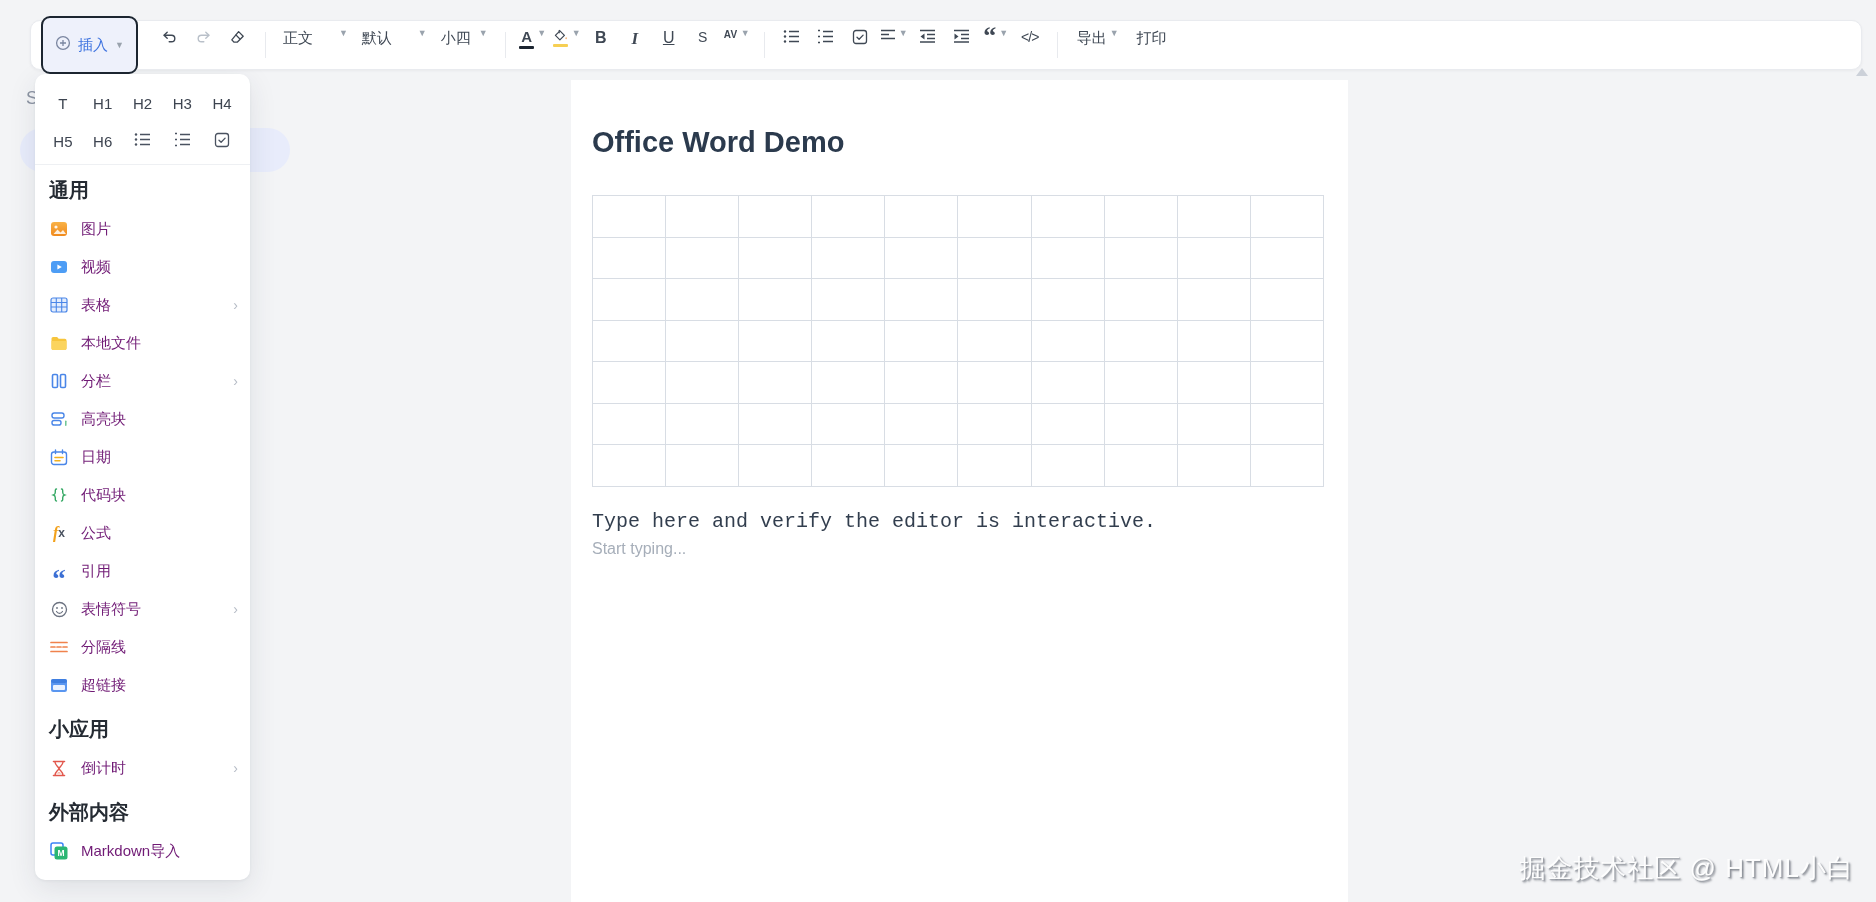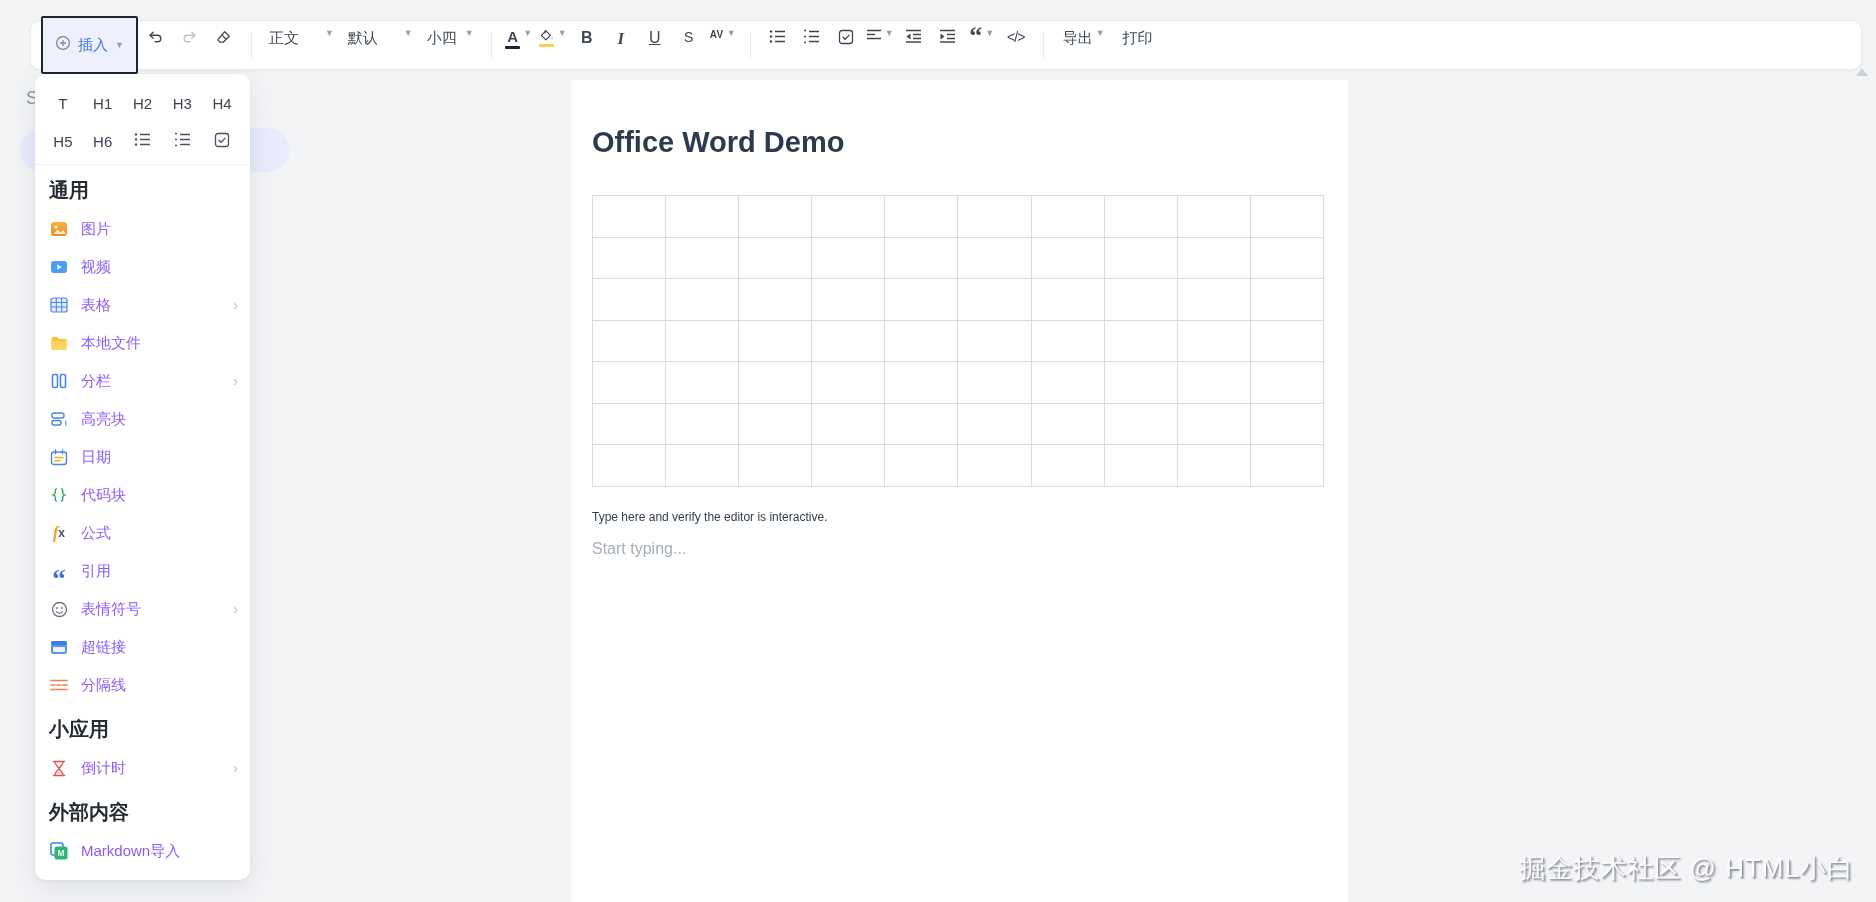--- a/index.html
+++ b/index.html
@@ -31,8 +31,8 @@
   .vdiv { width:1px; height:26px; background:#e8eaee; margin:0 9px; flex:0 0 1px; }
   .insert-btn {
     display:flex; align-items:center; gap:7px;
-    padding:17px 12px; border:2px solid #1c2530; border-radius:2px;
-    background:#eef1fb; cursor:pointer; 
+    padding:17px 12px; border:2px solid #1c2530; border-radius:9px;
+    background:#eef1fb; cursor:pointer; margin-right:14px;
   }
   .insert-btn .insert-label { color:#3f74e0; font-size:15px; }
   .select-btn { padding:0 6px; gap:0; }

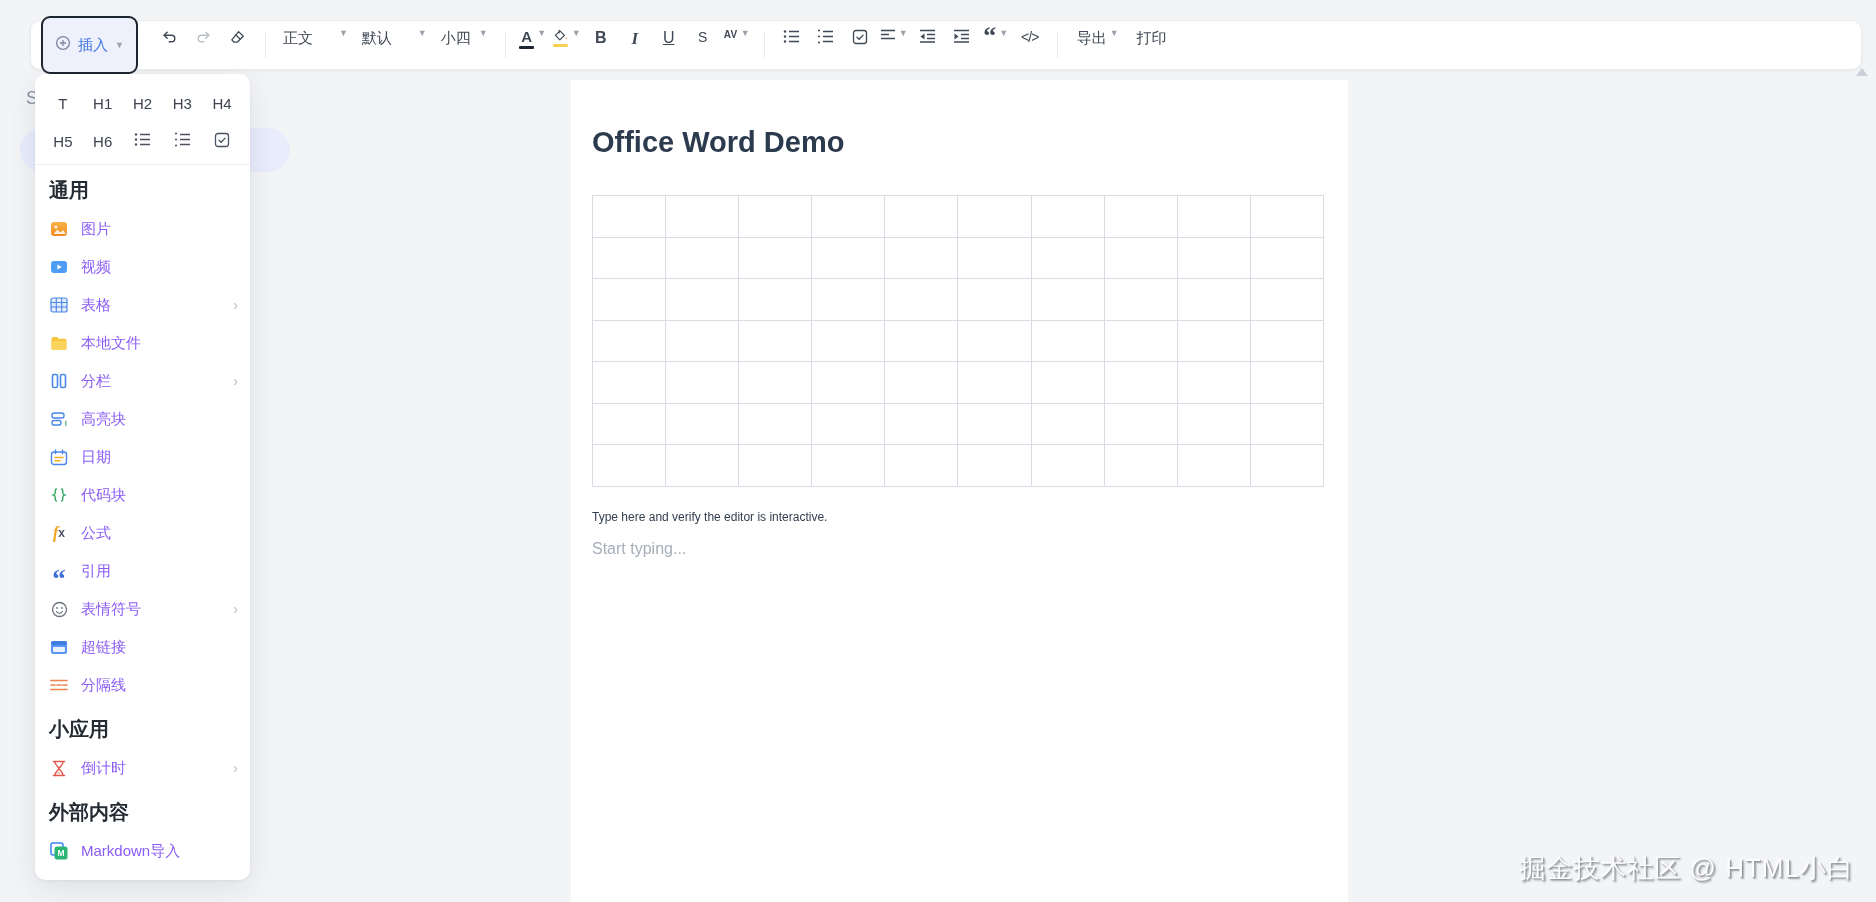--- a/index.html
+++ b/index.html
@@ -82,7 +82,7 @@
     height:38px; display:flex; align-items:center; gap:13px;
     padding:0 12px 0 15px; cursor:pointer;
   }
-  .menu-item .mi-label { font-size:15px; color:#8b5cf6; flex:1; }
+  .menu-item .mi-label { font-size:15px; color:#701a75; flex:1; }
   .menu-item .chevron { color:#b6bcc6; font-size:14px; }
   .mi-icon { width:18px; height:18px; display:flex; align-items:center; justify-content:center; flex:0 0 18px; }
   .mi-icon svg { display:block; }

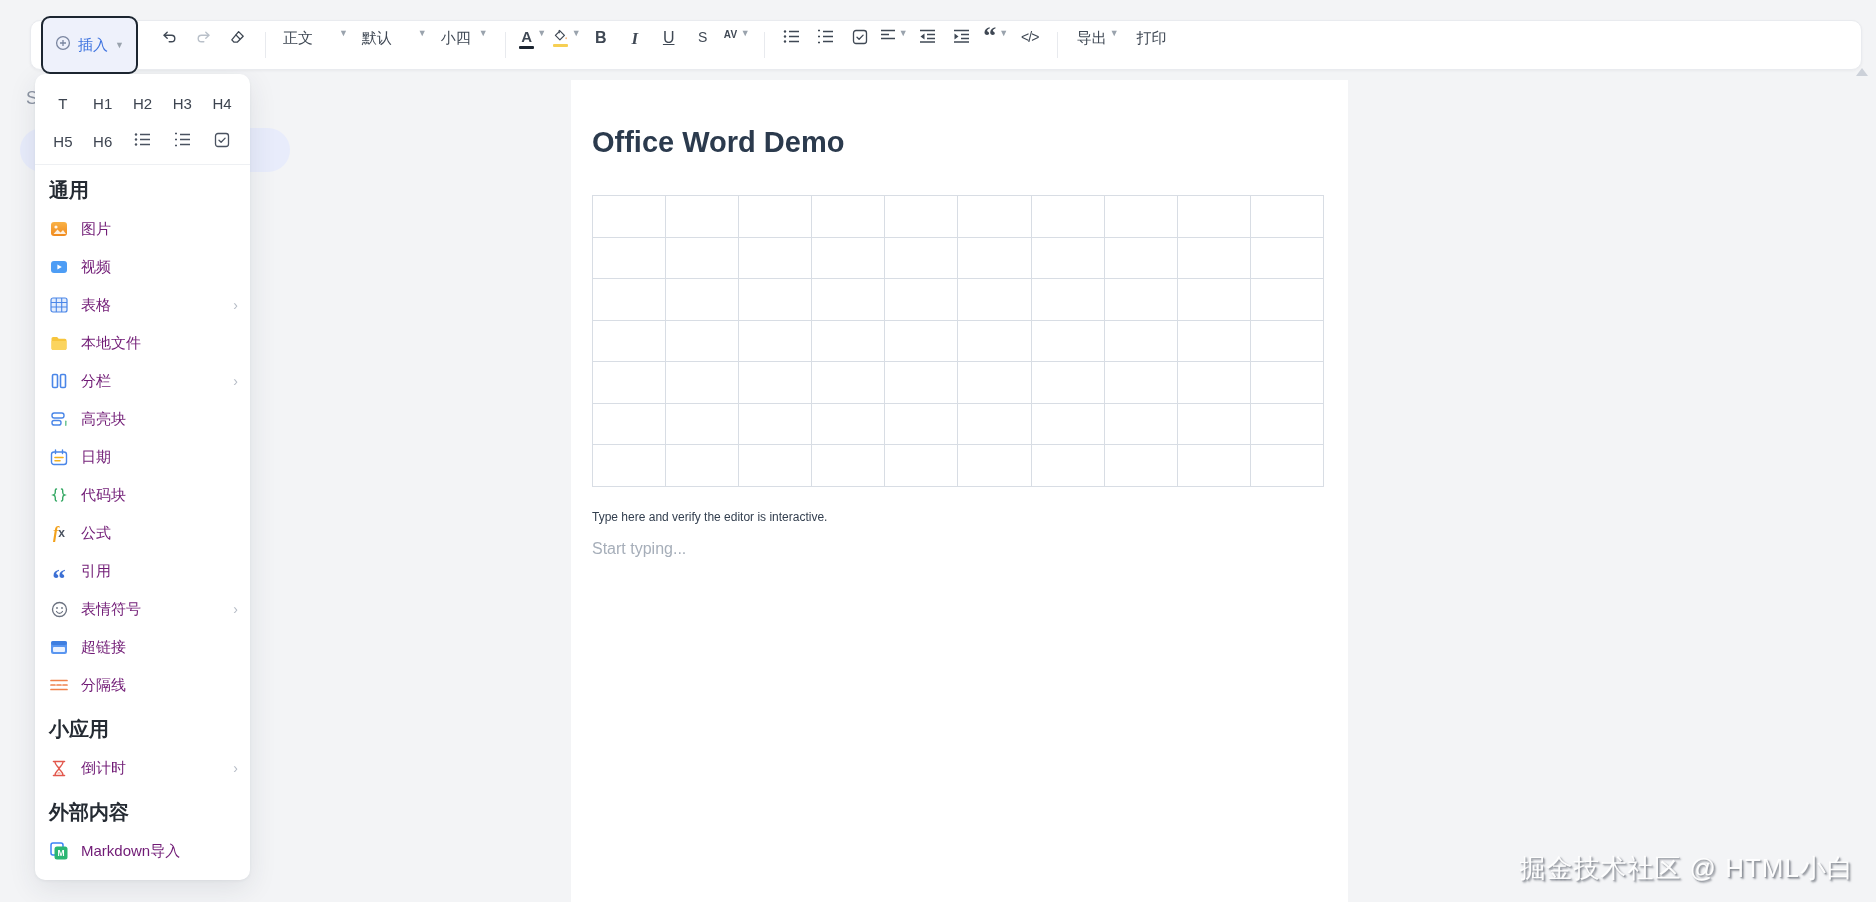--- a/index.html
+++ b/index.html
@@ -107,7 +107,7 @@
   .doc-table td { border:1px solid #d8dde4; height:41.5px; }
   .doc-para {
     position:absolute; left:21px; top:430px;
-    font-size:12px; color:#323e4e;
+    font-size:20px; color:#323e4e;font-family:Liberation Mono, monospace;
   }
   .doc-placeholder {
     position:absolute; left:21px; top:460px;

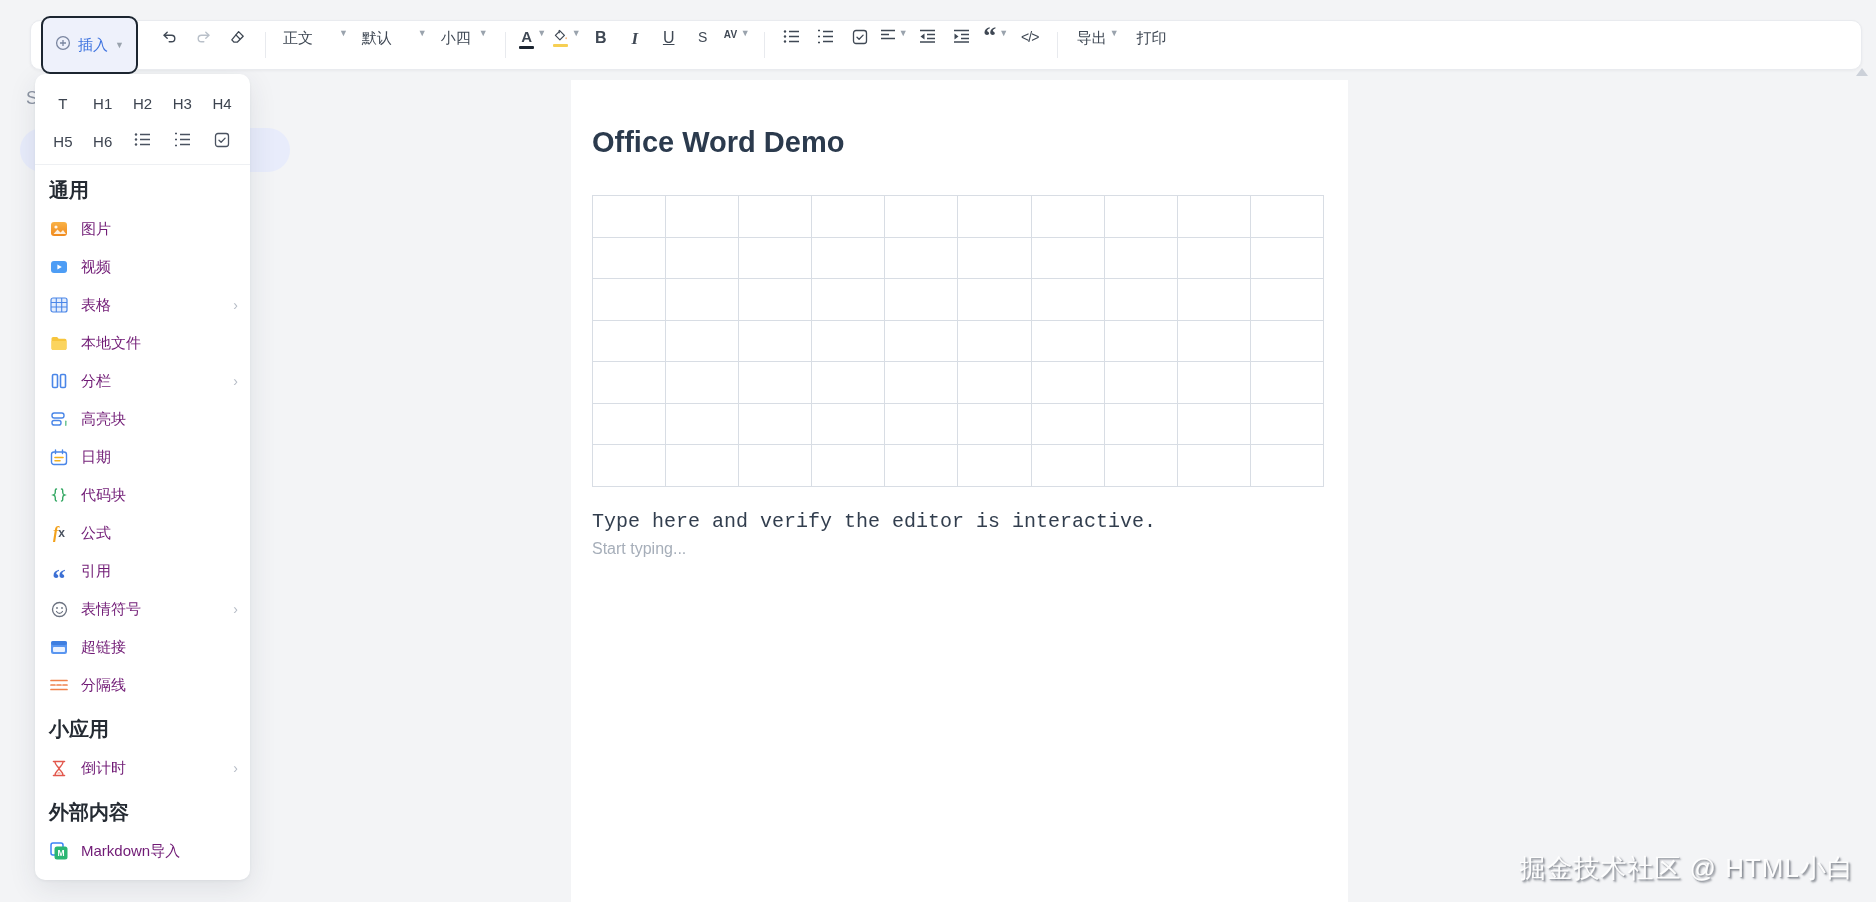--- a/index.html
+++ b/index.html
@@ -435,6 +435,17 @@
 
   <div class="menu-item">
     <span class="mi-icon">
+      <svg width="18" height="12" viewBox="0 0 18 12">
+          <path d="M1 1.5h16" stroke="#f0824c" stroke-width="1.7" stroke-linecap="round"></path>
+          <path d="M1 6h4M7 6h4M13 6h4" stroke="#f0824c" stroke-width="1.7" stroke-linecap="round"></path>
+          <path d="M1 10.5h16" stroke="#f0824c" stroke-width="1.7" stroke-linecap="round"></path>
+        </svg>
+    </span>
+    <span class="mi-label">分隔线</span>
+  </div>
+
+  <div class="menu-item">
+    <span class="mi-icon">
       <svg width="18" height="15" viewBox="0 0 18 15">
           <rect x="1" y="1" width="16" height="13" rx="2.2" fill="#5a96f0"></rect>
           <rect x="1" y="1" width="16" height="4" rx="2.2" fill="#3e7ee0"></rect>
@@ -442,17 +453,6 @@
         </svg>
     </span>
     <span class="mi-label">超链接</span>
-  </div>
-
-  <div class="menu-item">
-    <span class="mi-icon">
-      <svg width="18" height="12" viewBox="0 0 18 12">
-          <path d="M1 1.5h16" stroke="#f0824c" stroke-width="1.7" stroke-linecap="round"></path>
-          <path d="M1 6h4M7 6h4M13 6h4" stroke="#f0824c" stroke-width="1.7" stroke-linecap="round"></path>
-          <path d="M1 10.5h16" stroke="#f0824c" stroke-width="1.7" stroke-linecap="round"></path>
-        </svg>
-    </span>
-    <span class="mi-label">分隔线</span>
   </div>
 
   <div class="menu-section-title">小应用</div>

